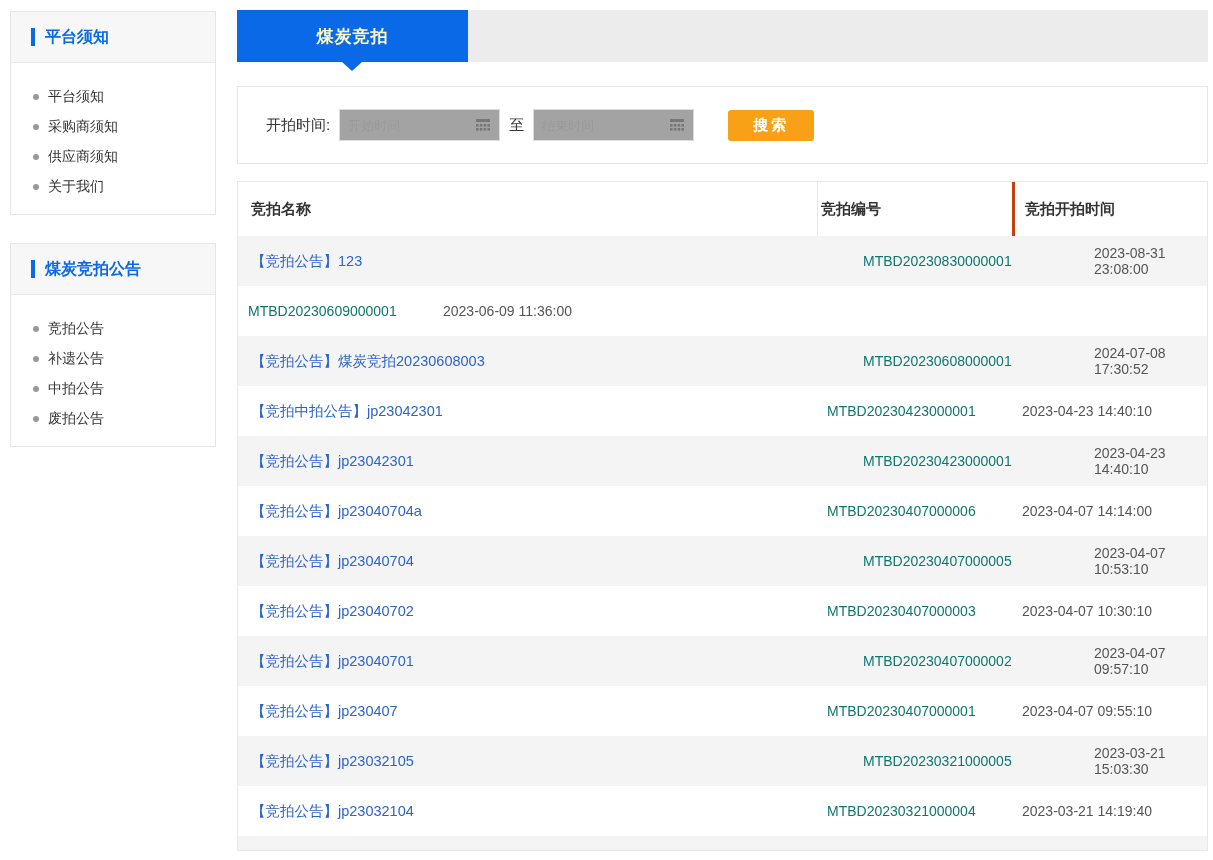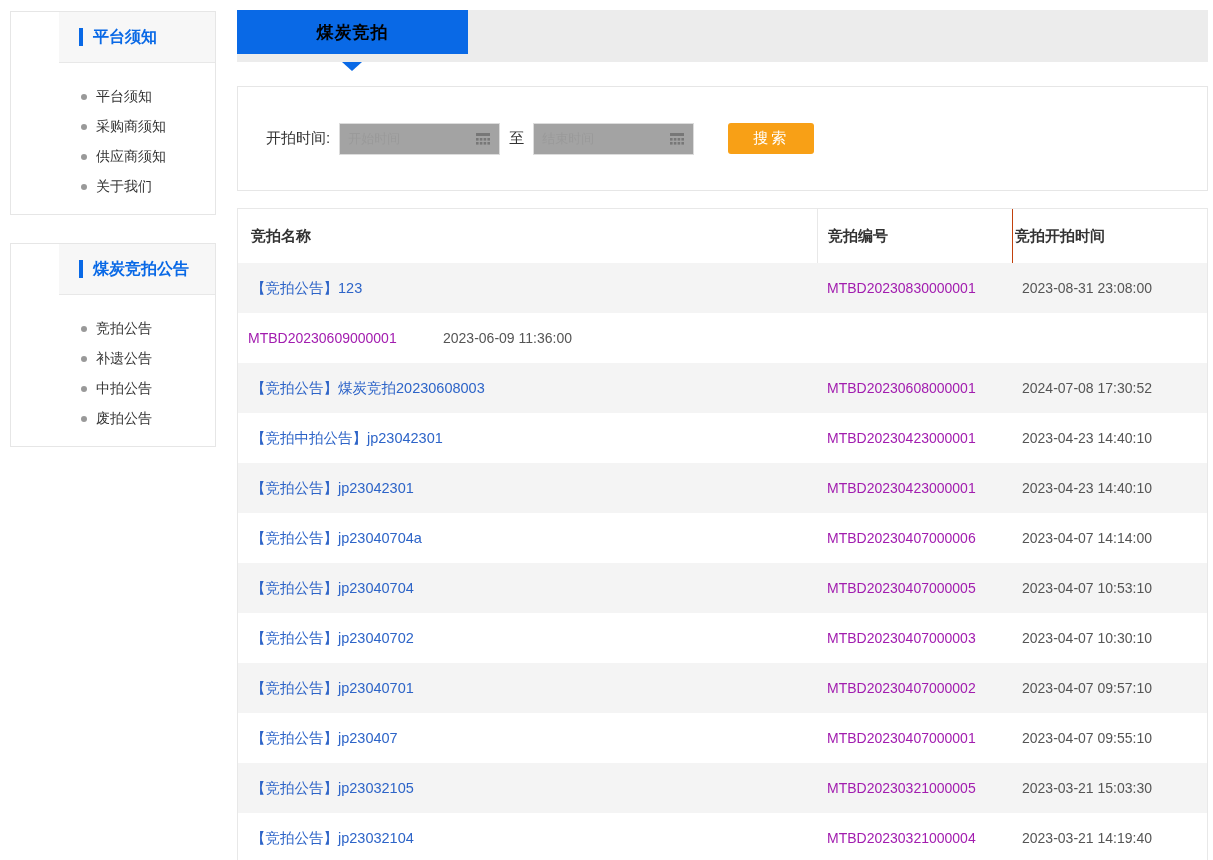--- a/index.html
+++ b/index.html
@@ -22,7 +22,7 @@
 
   
   .sidebar{position:absolute;left:10px;top:11px;width:206px;}
-  .side-box{background:#fff;border:1px solid var(--border);margin-bottom:28px;padding-left:48px;}
+  .side-box{background:#fff;border:1px solid var(--border);margin-bottom:28px;}
   .side-head{
     height:51px;background:#f7f7f7;border-bottom:1px solid #e8e8e8;
     display:flex;align-items:center;padding-left:20px;

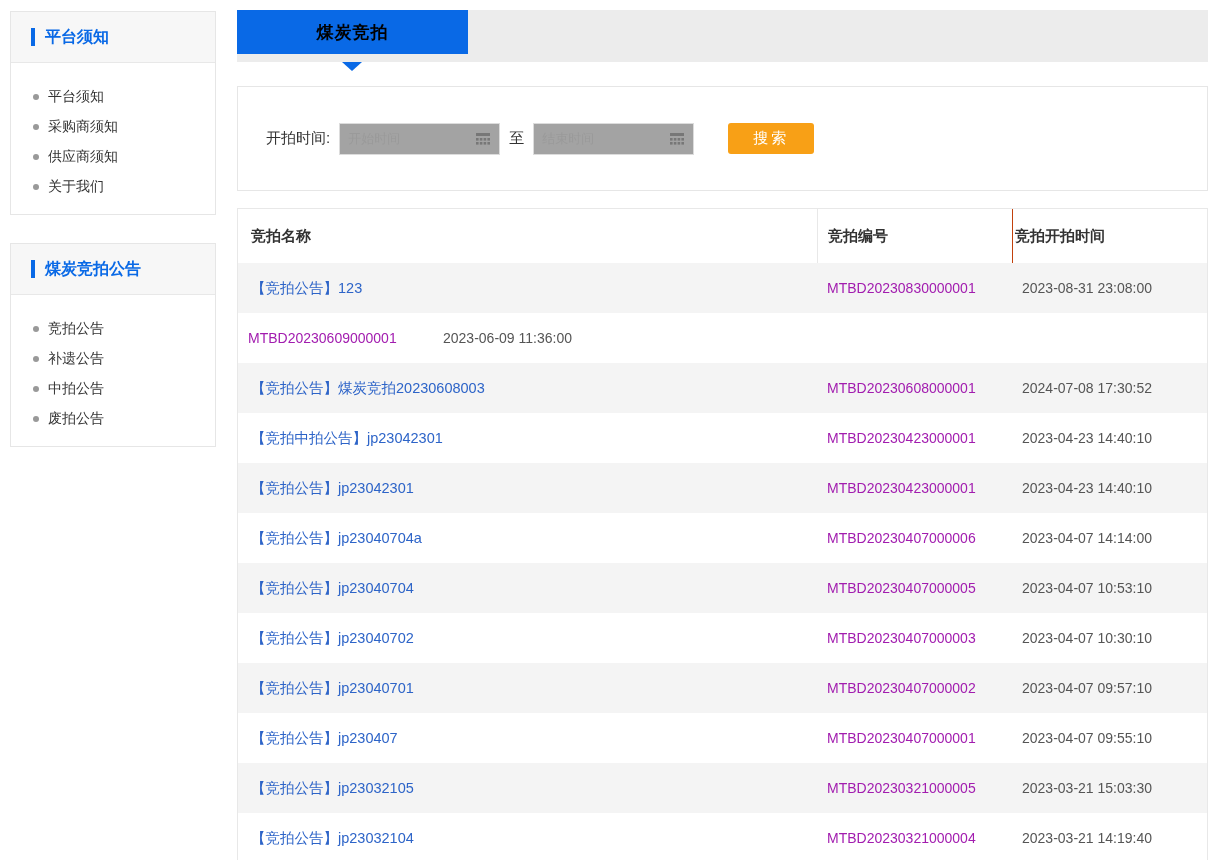--- a/index.html
+++ b/index.html
@@ -38,7 +38,7 @@
 
   .tabbar{height:52px;background:var(--tabbar);position:relative;}
   .tab{
-    width:231px;height:44px;background:var(--blue);color:#000000;
+    width:231px;height:52px;background:var(--blue);color:#fef9c3;
     font-size:17px;font-weight:bold;letter-spacing:1px;
     display:flex;align-items:center;justify-content:center;cursor:pointer;text-align:center;
   }

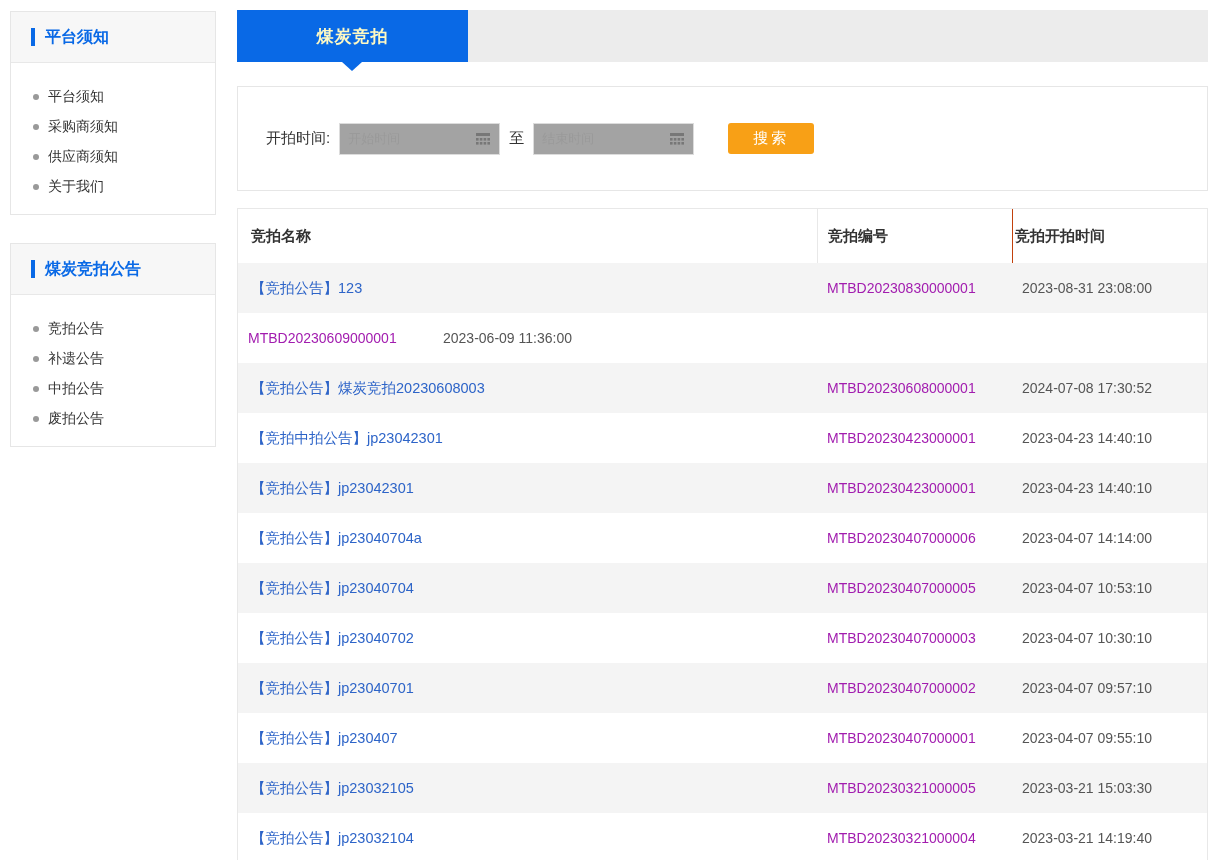--- a/index.html
+++ b/index.html
@@ -49,7 +49,7 @@
   }
 
   .search-panel{
-    margin-top:24px;height:105px;border:1px solid var(--border);
+    margin-top:24px;height:78px;border:1px solid var(--border);
     display:flex;align-items:center;padding-left:28px;background:#fff;
   }
   .search-label{font-size:15px;color:#333;margin-right:9px;}

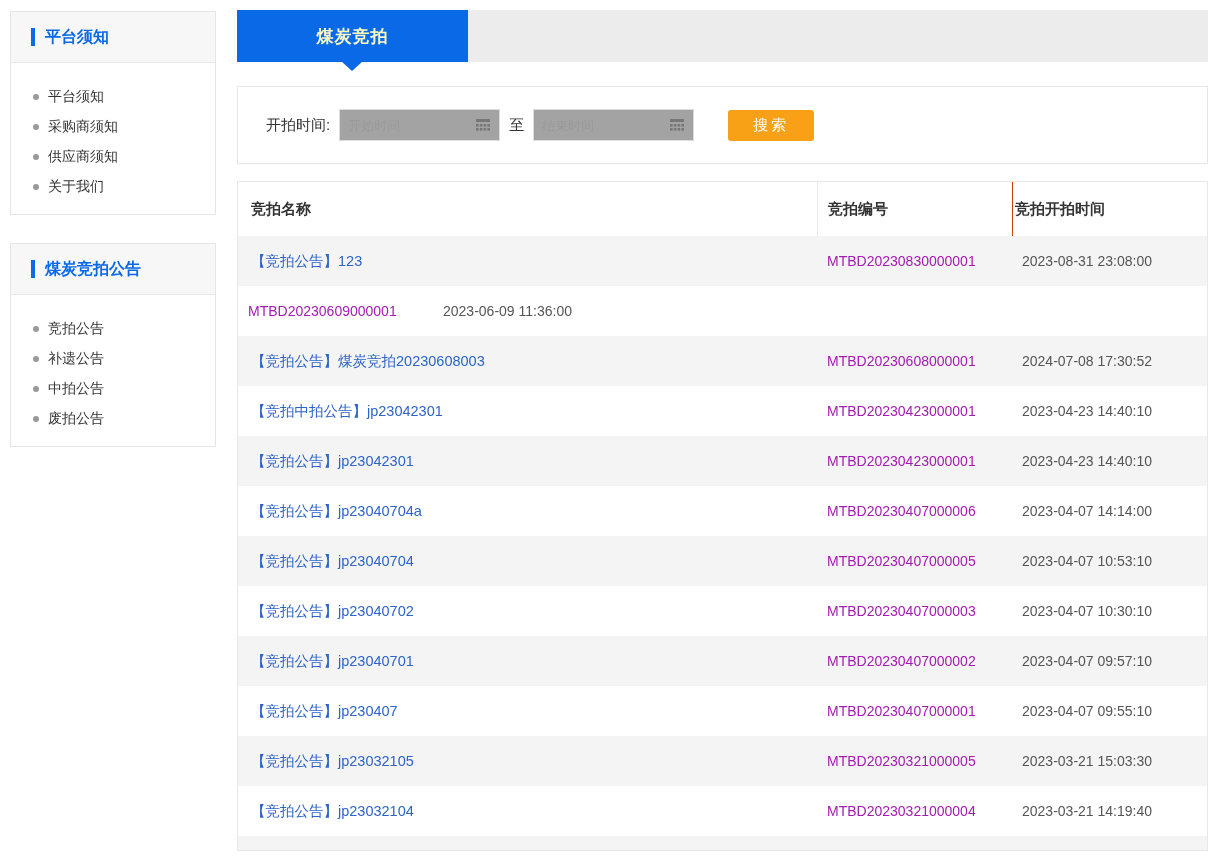--- a/index.html
+++ b/index.html
@@ -66,7 +66,7 @@
   .to-label{font-size:15px;color:#333;margin:0 9px;}
   .search-btn{
     width:86px;height:31px;margin-left:34px;background:var(--orange);
-    color:#fff;font-size:15px;font-weight:normal;letter-spacing:3px;
+    color:#fff;font-size:15px;font-weight:bold;letter-spacing:3px;
     border:none;border-radius:3px;cursor:pointer;font-family:inherit;
   }
 

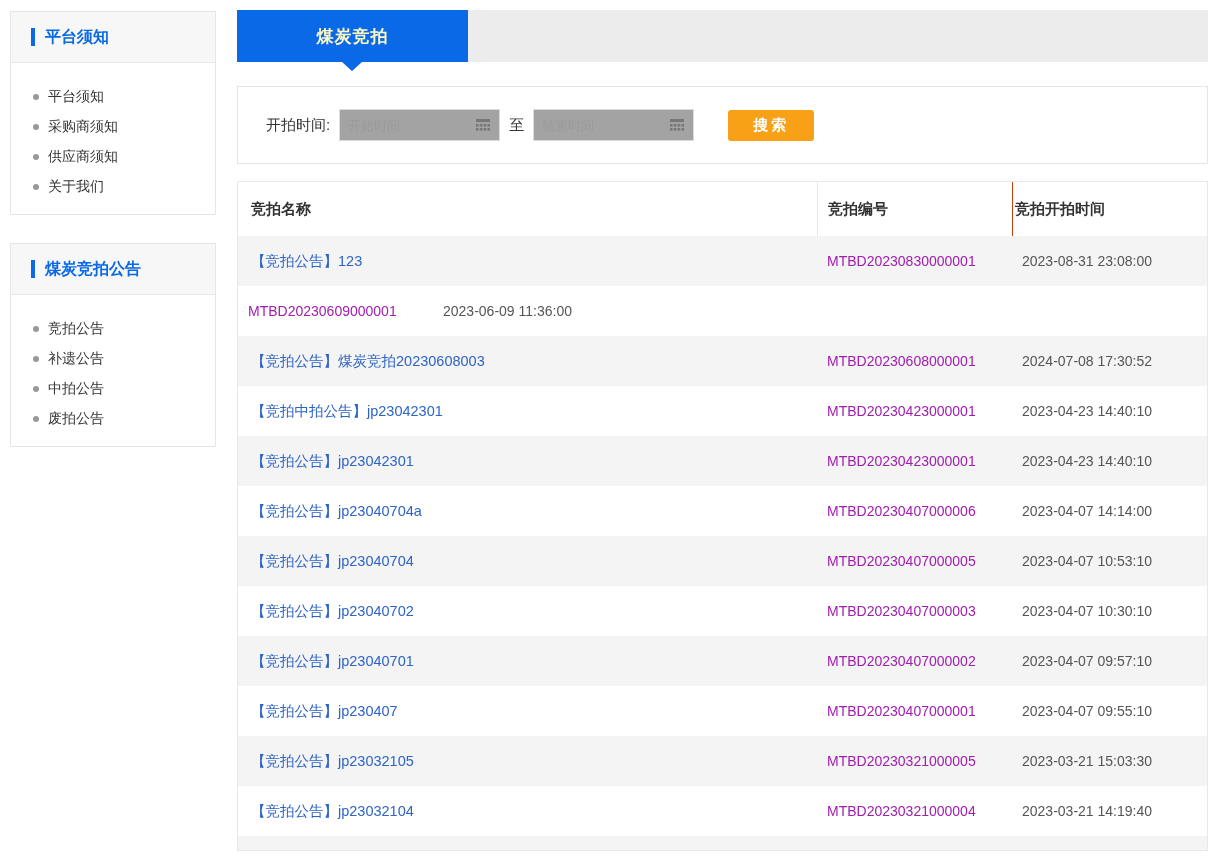--- a/index.html
+++ b/index.html
@@ -78,7 +78,7 @@
   .thead{display:flex;height:54px;}
   .th{display:flex;align-items:center;font-size:15px;font-weight:bold;color:#333;text-align:center;}
   .th-name{width:579px;padding-left:13px;}
-  .th-code{width:195px;padding-left:10px;border-left:1px solid #e8e8e8;}
+  .th-code{width:195px;padding-left:3px;border-left:1px solid #e8e8e8;}
   .th-time{flex:1;padding-left:2px;border-left:1px solid #c2410c;}
   .trow{display:flex;height:50px;align-items:center;}
   .trow.odd{background:var(--stripe);}

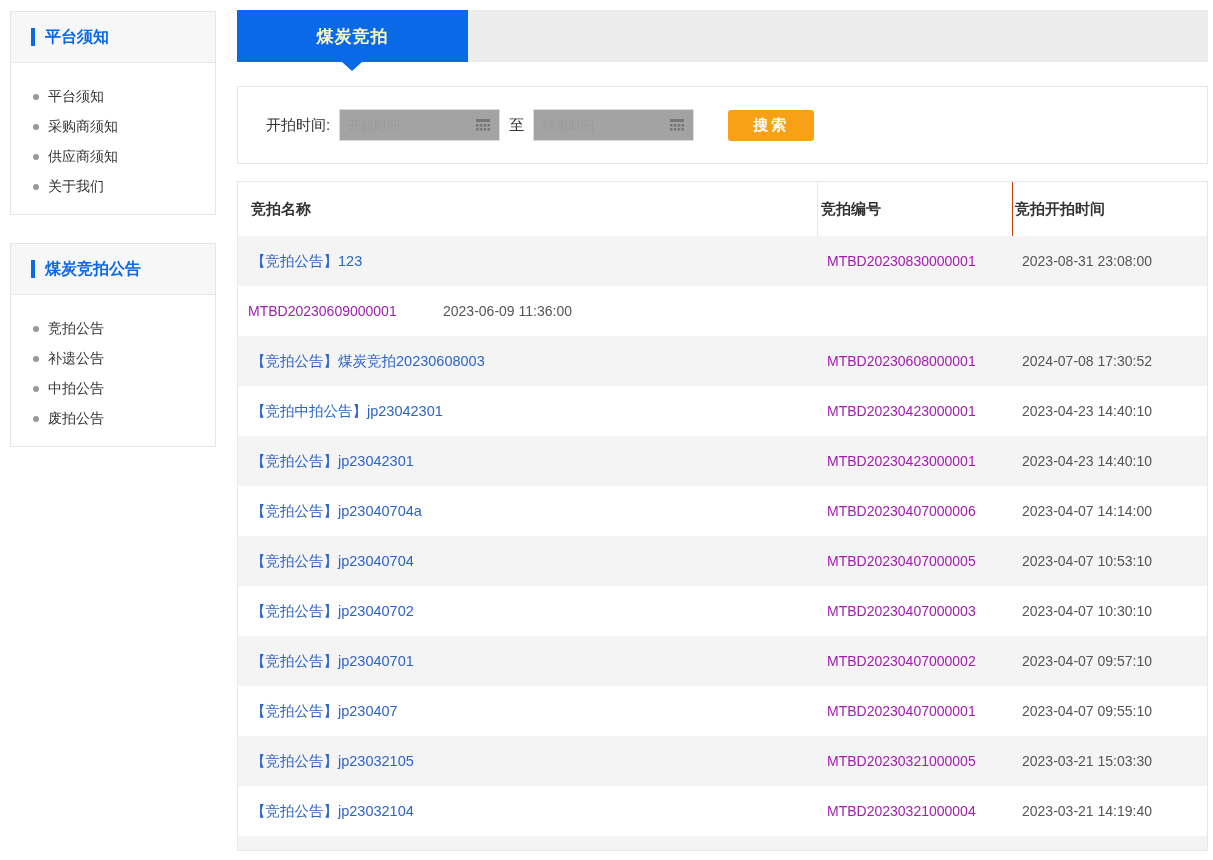--- a/index.html
+++ b/index.html
@@ -79,7 +79,7 @@
   .th{display:flex;align-items:center;font-size:15px;font-weight:bold;color:#333;text-align:center;}
   .th-name{width:579px;padding-left:13px;}
   .th-code{width:195px;padding-left:3px;border-left:1px solid #e8e8e8;}
-  .th-time{flex:1;padding-left:2px;border-left:1px solid #c2410c;}
+  .th-time{flex:1;padding-left:10px;border-left:3px solid #c2410c;}
   .trow{display:flex;height:50px;align-items:center;}
   .trow.odd{background:var(--stripe);}
   .td{font-size:14px;}

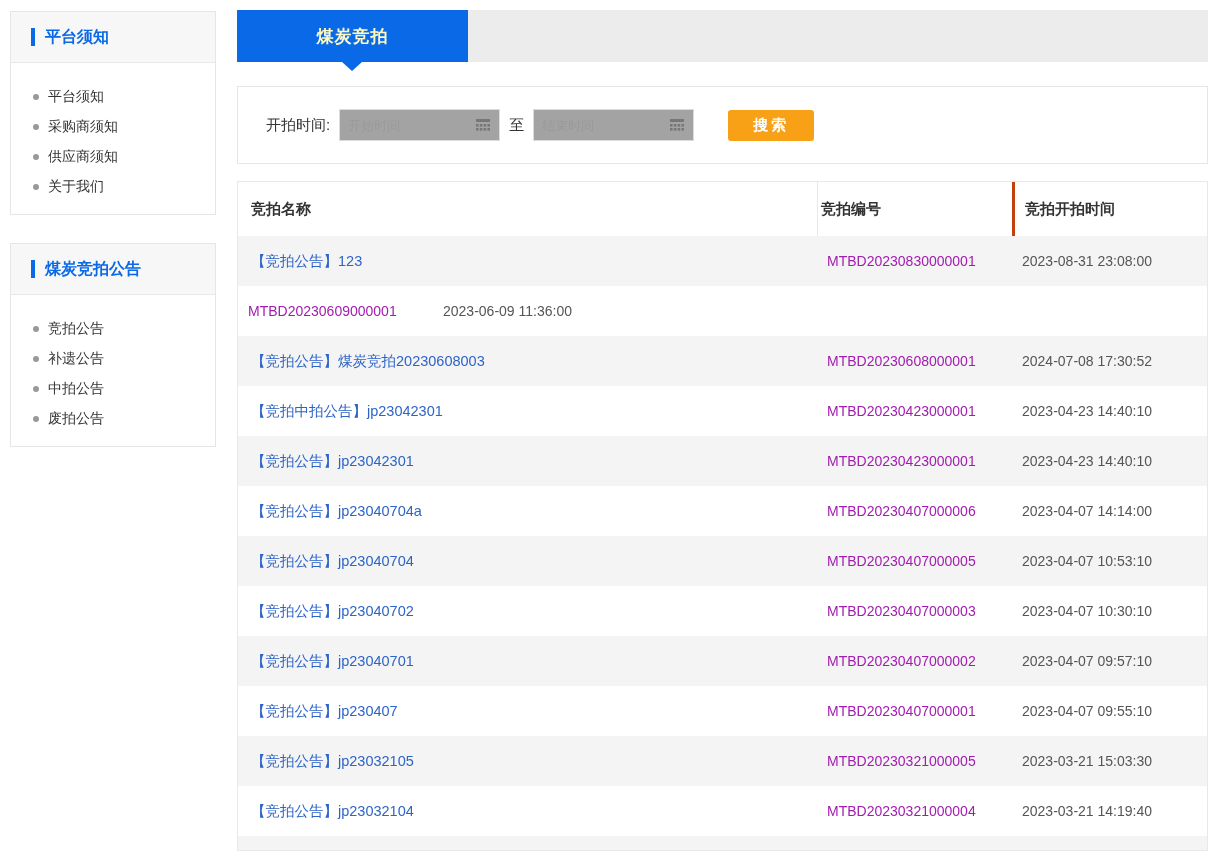--- a/index.html
+++ b/index.html
@@ -81,7 +81,7 @@
   .th-code{width:195px;padding-left:3px;border-left:1px solid #e8e8e8;}
   .th-time{flex:1;padding-left:10px;border-left:3px solid #c2410c;}
   .trow{display:flex;height:50px;align-items:center;}
-  .trow.odd{background:var(--stripe);}
+  .trow.odd{background:var(--stripe);gap:36px;}
   .td{font-size:14px;}
   .td-name{width:579px;padding-left:13px;overflow:hidden;white-space:nowrap;}
   .td-code{width:195px;padding-left:10px;color:#a21caf;}

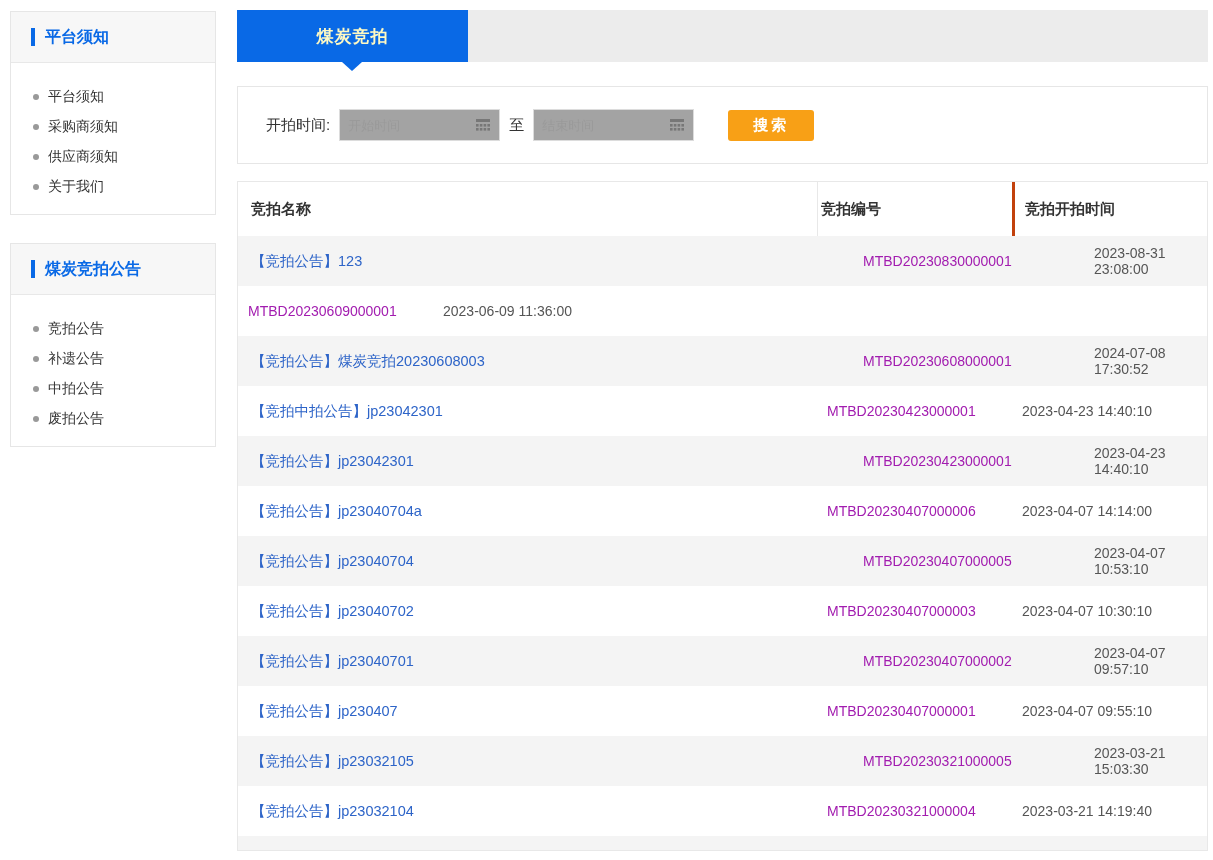--- a/index.html
+++ b/index.html
@@ -84,7 +84,7 @@
   .trow.odd{background:var(--stripe);gap:36px;}
   .td{font-size:14px;}
   .td-name{width:579px;padding-left:13px;overflow:hidden;white-space:nowrap;}
-  .td-code{width:195px;padding-left:10px;color:#a21caf;}
+  .td-code{width:195px;padding-left:10px;color:#0f766e;}
   .td-time{flex:1;padding-left:10px;color:#555;}
   .rlink{color:var(--link);text-decoration:none;font-size:14.5px;cursor:pointer;}
   .trow.partial{height:16px;}

